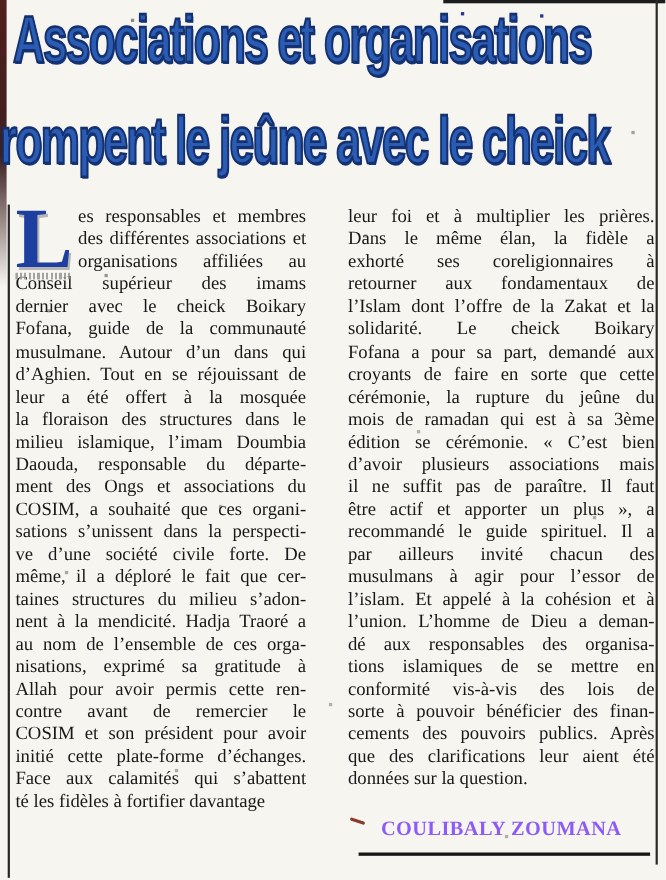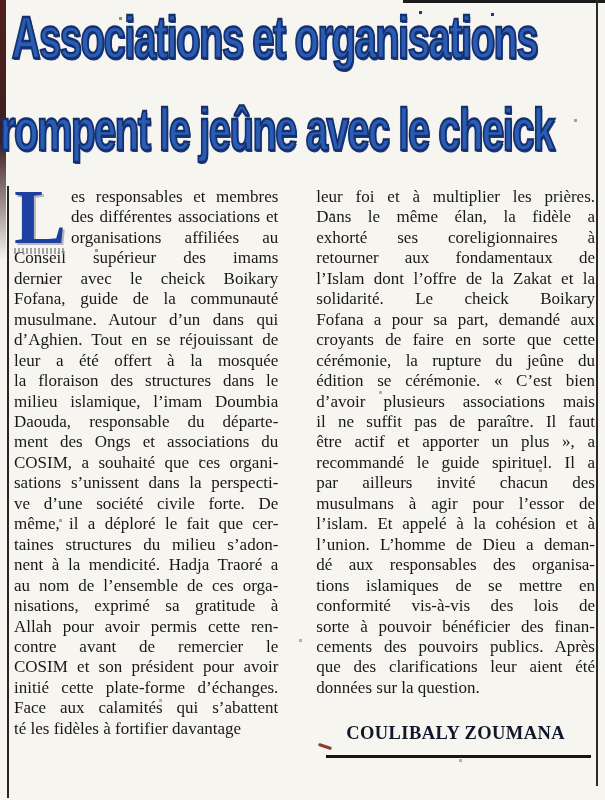--- a/index.html
+++ b/index.html
@@ -128,6 +128,7 @@
           <div class="tline">Fofana a pour sa part, demandé aux</div>
           <div class="tline">croyants de faire en sorte que cette</div>
           <div class="tline">cérémonie, la rupture du jeûne du</div>
+          <div class="tline">mois de ramadan qui est à sa 3ème</div>
           <div class="tline">édition se cérémonie. « C’est bien</div>
           <div class="tline">d’avoir plusieurs associations mais</div>
           <div class="tline">il ne suffit pas de paraître. Il faut</div>

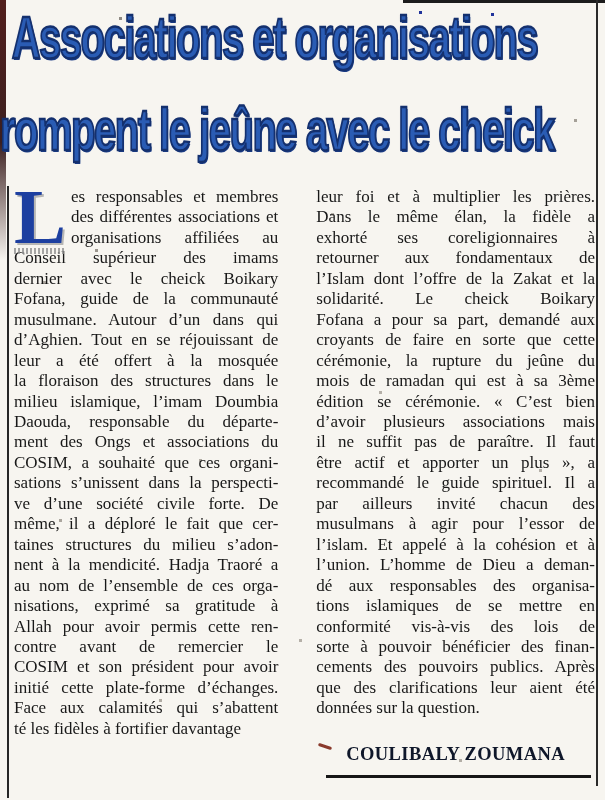--- a/index.html
+++ b/index.html
@@ -60,7 +60,7 @@
   }
   
   .byline{margin-top:25px;text-align:center;font-weight:bold;
-    font-size:18.5px;letter-spacing:.4px;color:#0f172a;}
+    font-size:18.5px;letter-spacing:.4px;color:#8b5cf6;}
   .byline-rule{border:0;border-top:3.5px solid #161616;margin:11px 4px 0 10px;}
 </style>
 </head>

